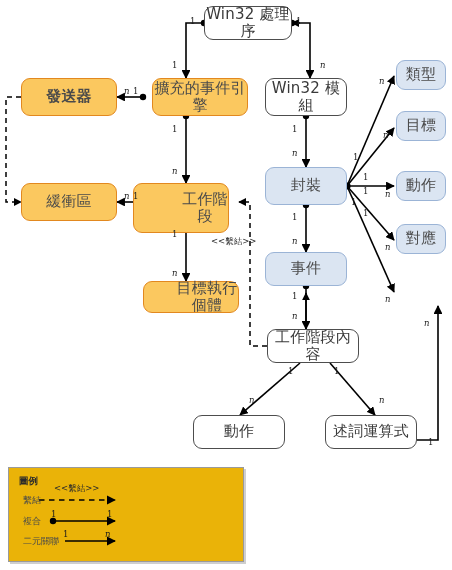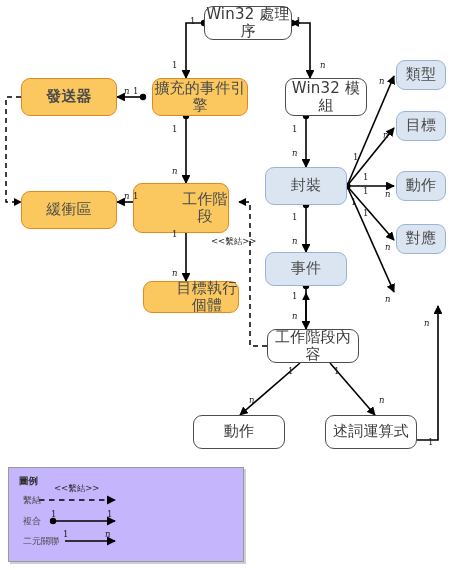--- a/index.html
+++ b/index.html
@@ -220,7 +220,7 @@
   <div class="node node-orange" style="left:152px;top:78px;width:96px;height:38px;">
     <span>擴充的事件引擎</span>
   </div>
-  <div class="node node-white" style="left:265px;top:78px;width:82px;height:38px;margin-left:20px;">
+  <div class="node node-white" style="left:265px;top:78px;width:82px;height:38px;">
     <span>Win32 模組</span>
   </div>
   <div class="node node-orange" style="left:21px;top:183px;width:96px;height:38px;margin-top:8px;">

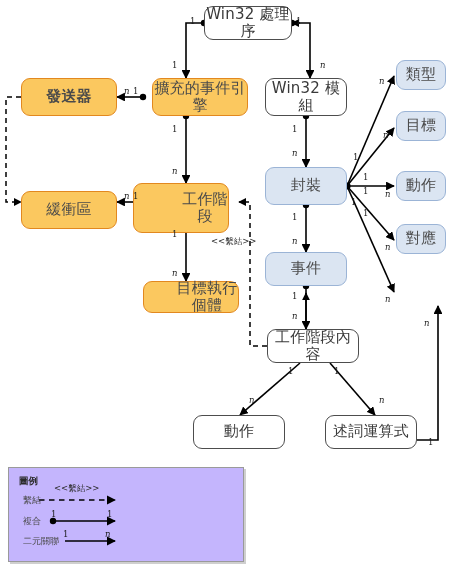--- a/index.html
+++ b/index.html
@@ -223,7 +223,7 @@
   <div class="node node-white" style="left:265px;top:78px;width:82px;height:38px;">
     <span>Win32 模組</span>
   </div>
-  <div class="node node-orange" style="left:21px;top:183px;width:96px;height:38px;margin-top:8px;">
+  <div class="node node-orange" style="left:21px;top:183px;width:96px;height:38px;">
     <span>緩衝區</span>
   </div>
   <div class="node node-orange" style="left:133px;top:183px;width:96px;height:50px;padding-left:48px;">

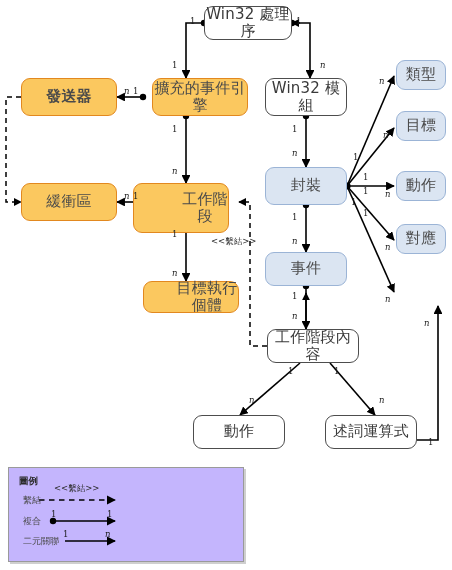--- a/index.html
+++ b/index.html
@@ -72,7 +72,7 @@
   #legend {
     position: absolute;
     box-sizing: border-box;
-    background: #c4b5fd;
+    background: #eab308;
     border: 1px solid #9a9a9a;
     box-shadow: 2px 2px 0 #cfcfcf;
     z-index: 5;

